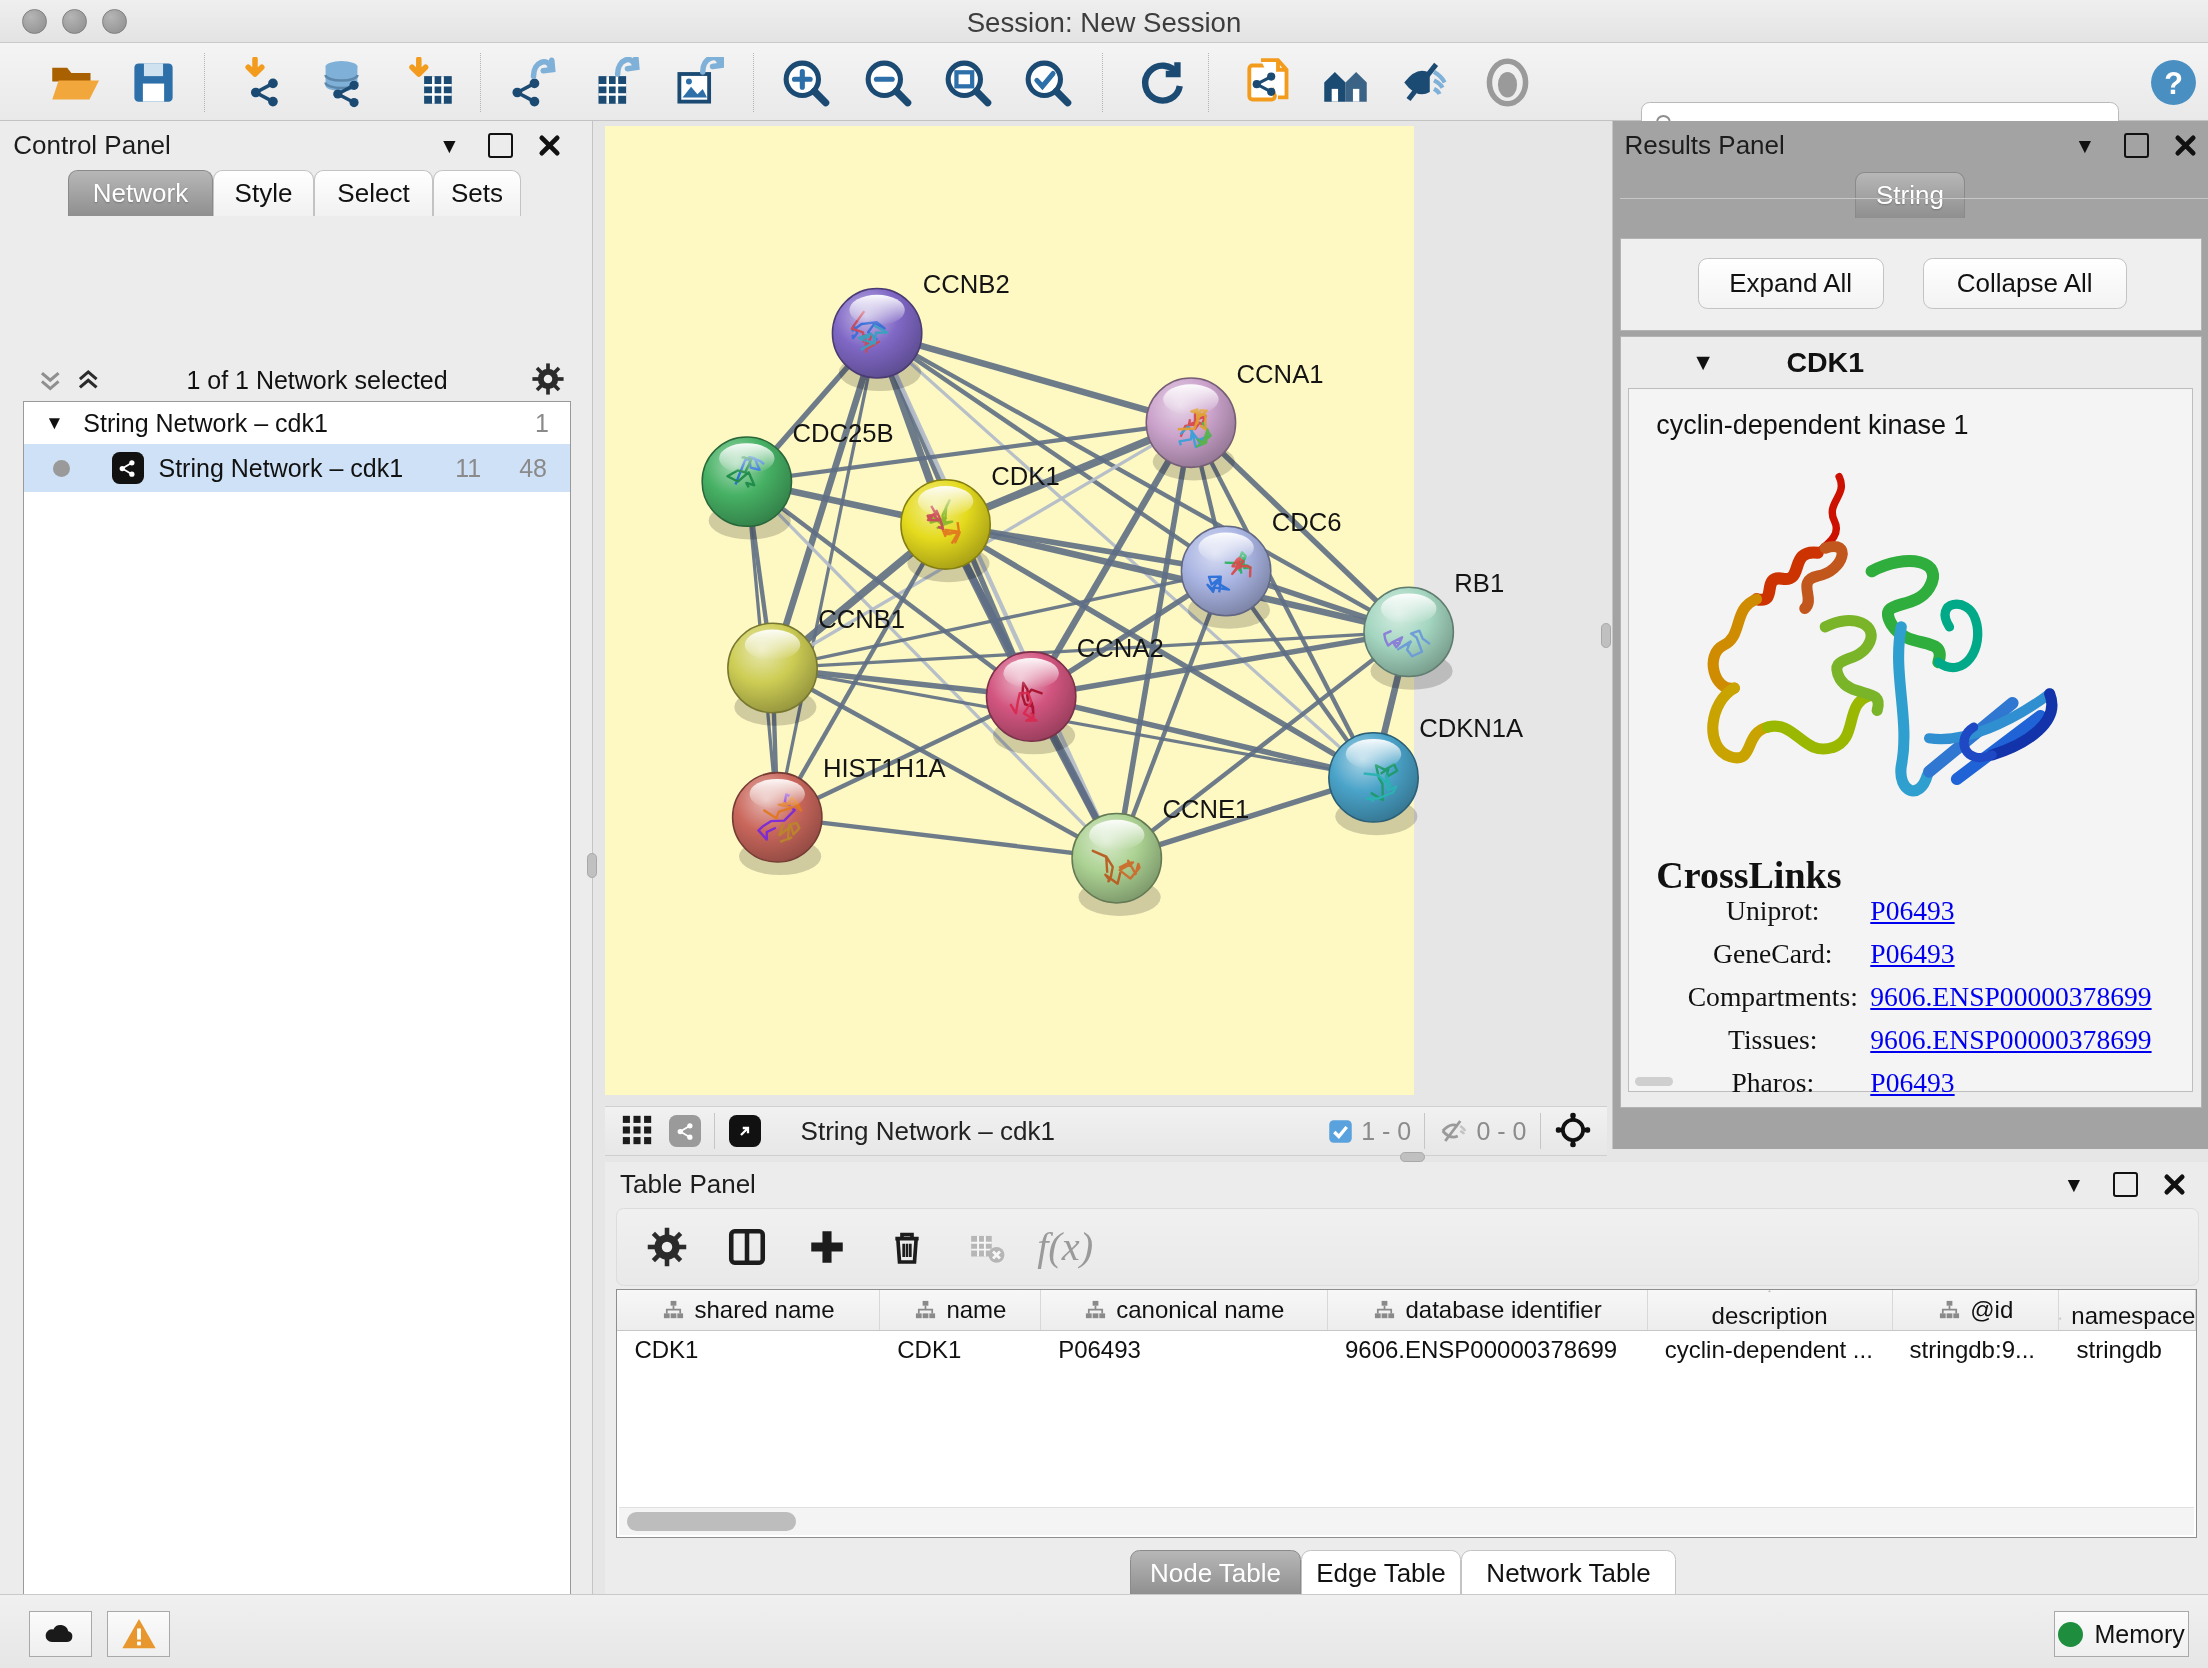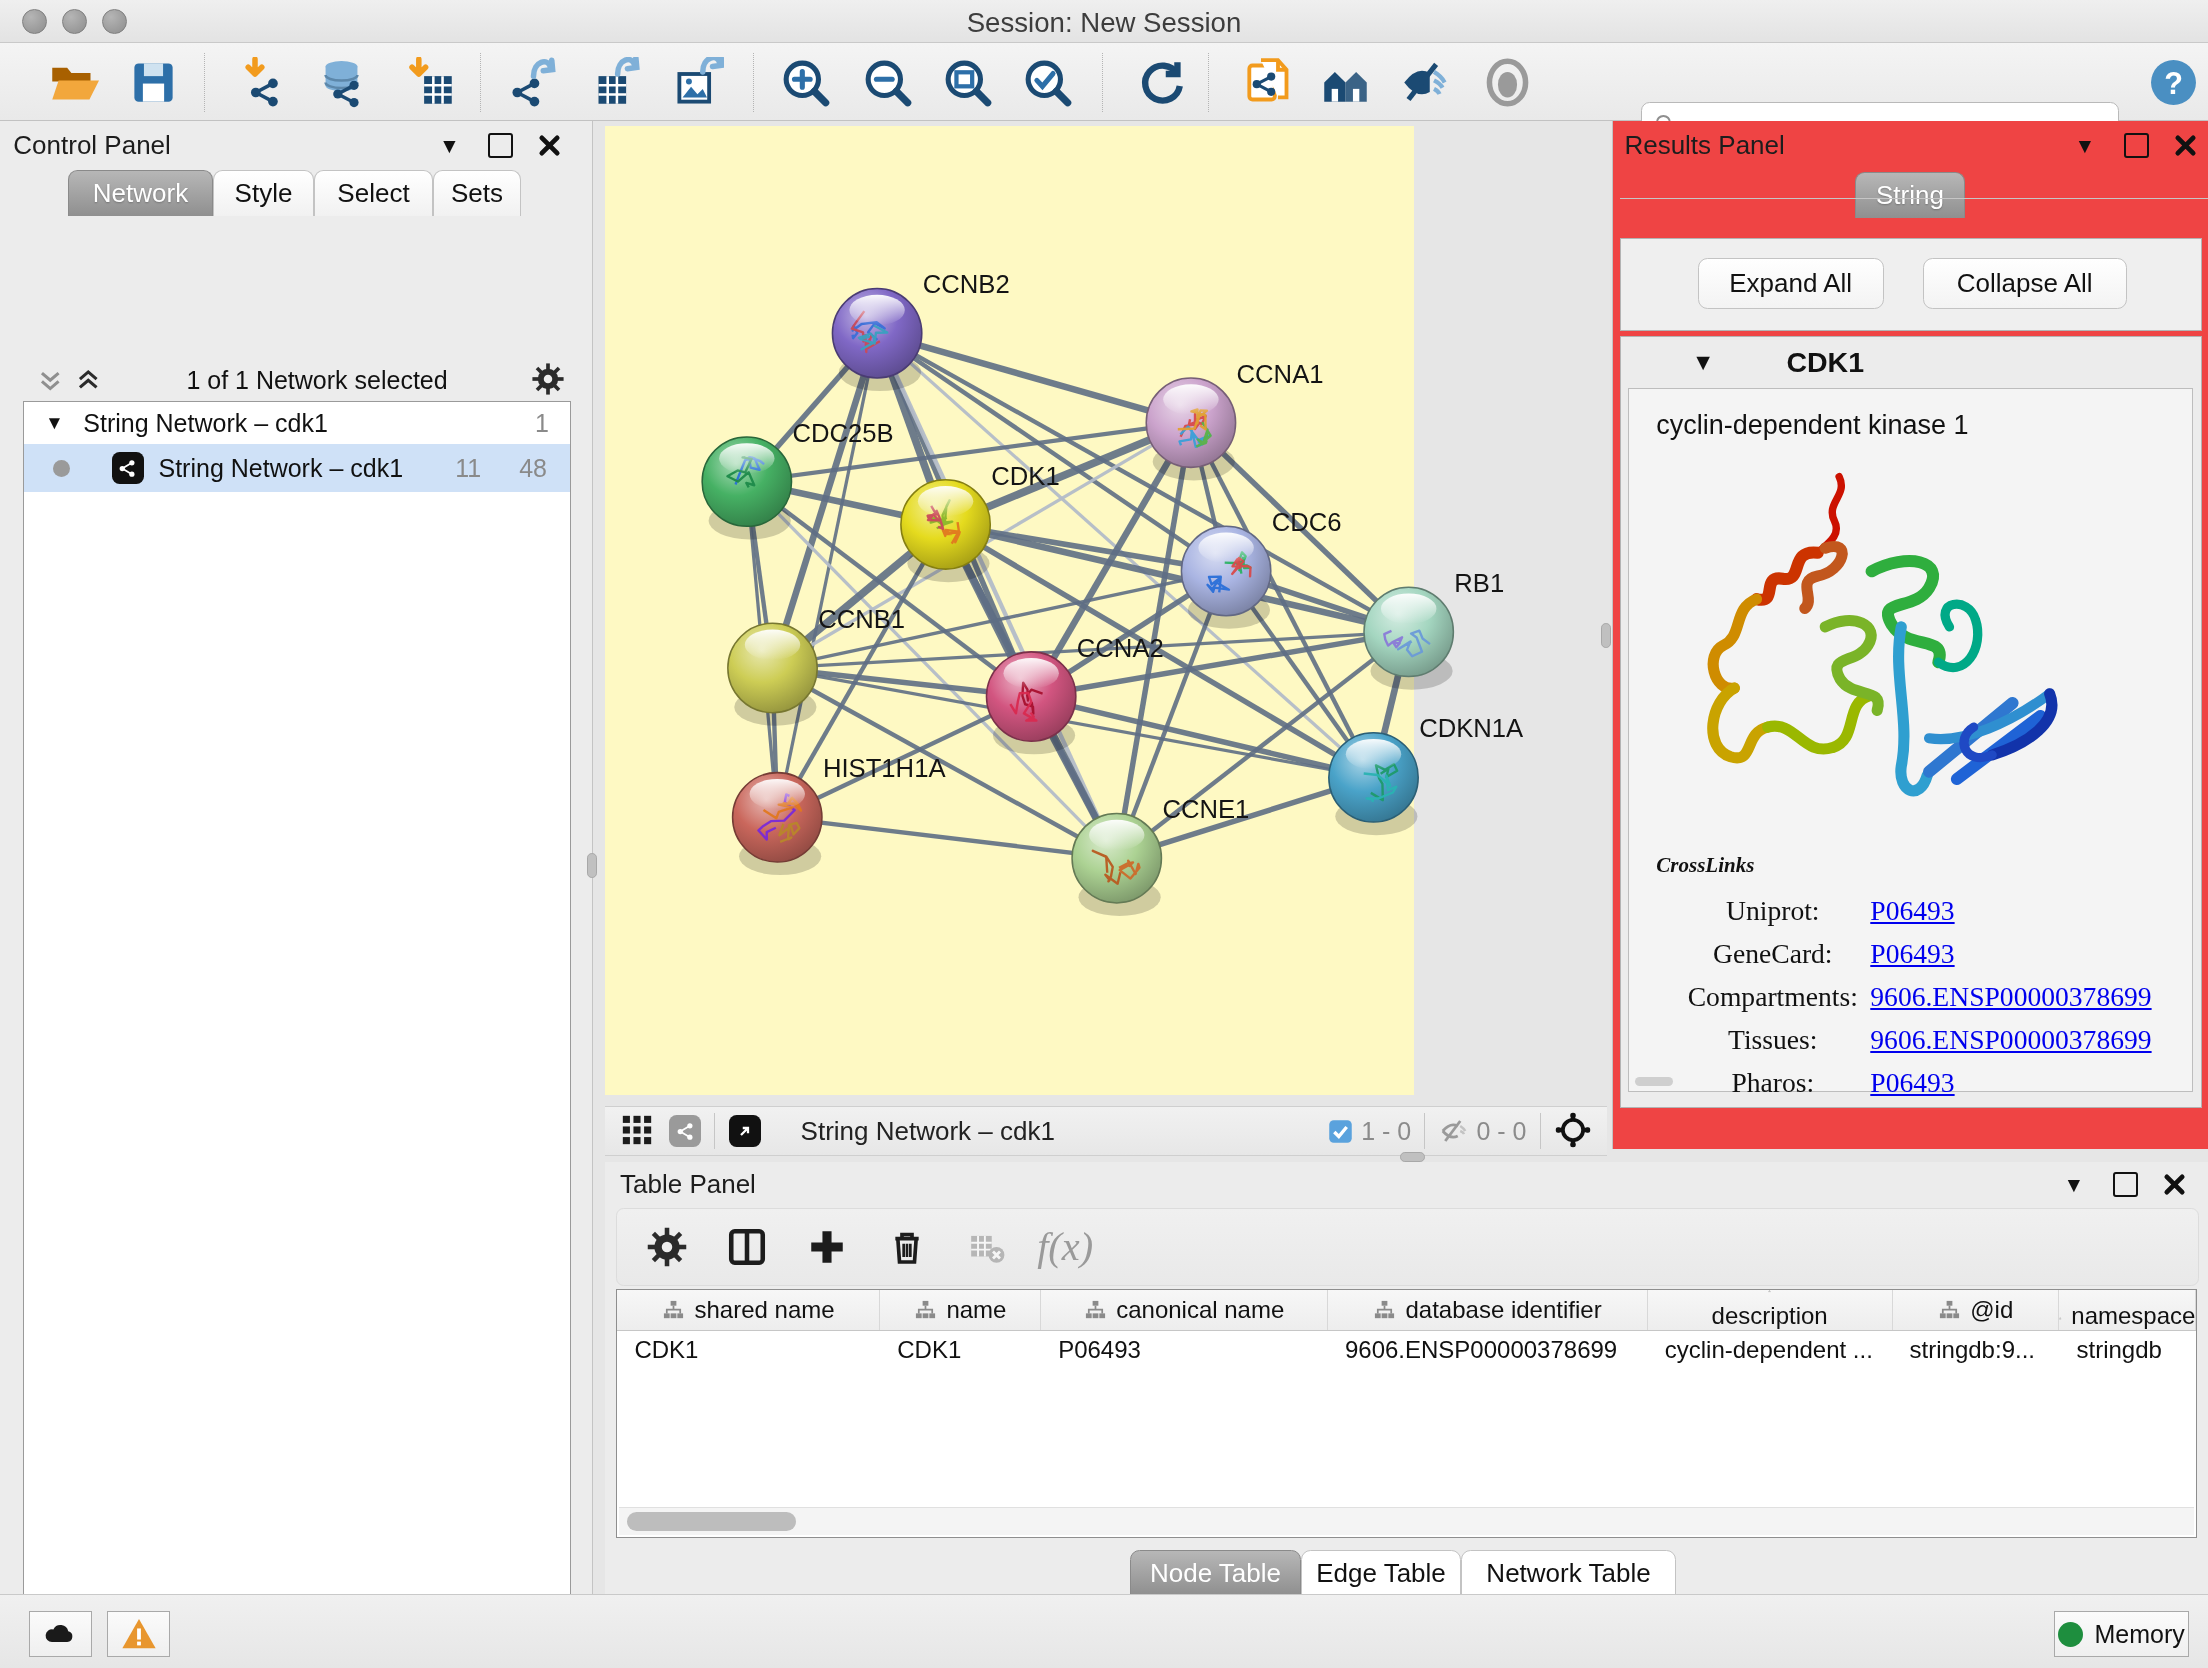--- a/index.html
+++ b/index.html
@@ -608,7 +608,7 @@
     </span>
   </div>
 
-  <div class="abs" style="left:1612px;top:121px;width:596px;height:1028px;background:#ef4444;border-left:1px solid #c4c4c4;">
+  <div class="abs" style="left:1612px;top:121px;width:596px;height:1028px;background:#a3a3a3;border-left:1px solid #c4c4c4;">
     <div class="abs" style="left:11.4px;top:7.6px;width:578px;height:34px;display:flex;align-items:center;">
       <span class="panel-title">Results Panel</span>
       <span style="flex:1"></span>

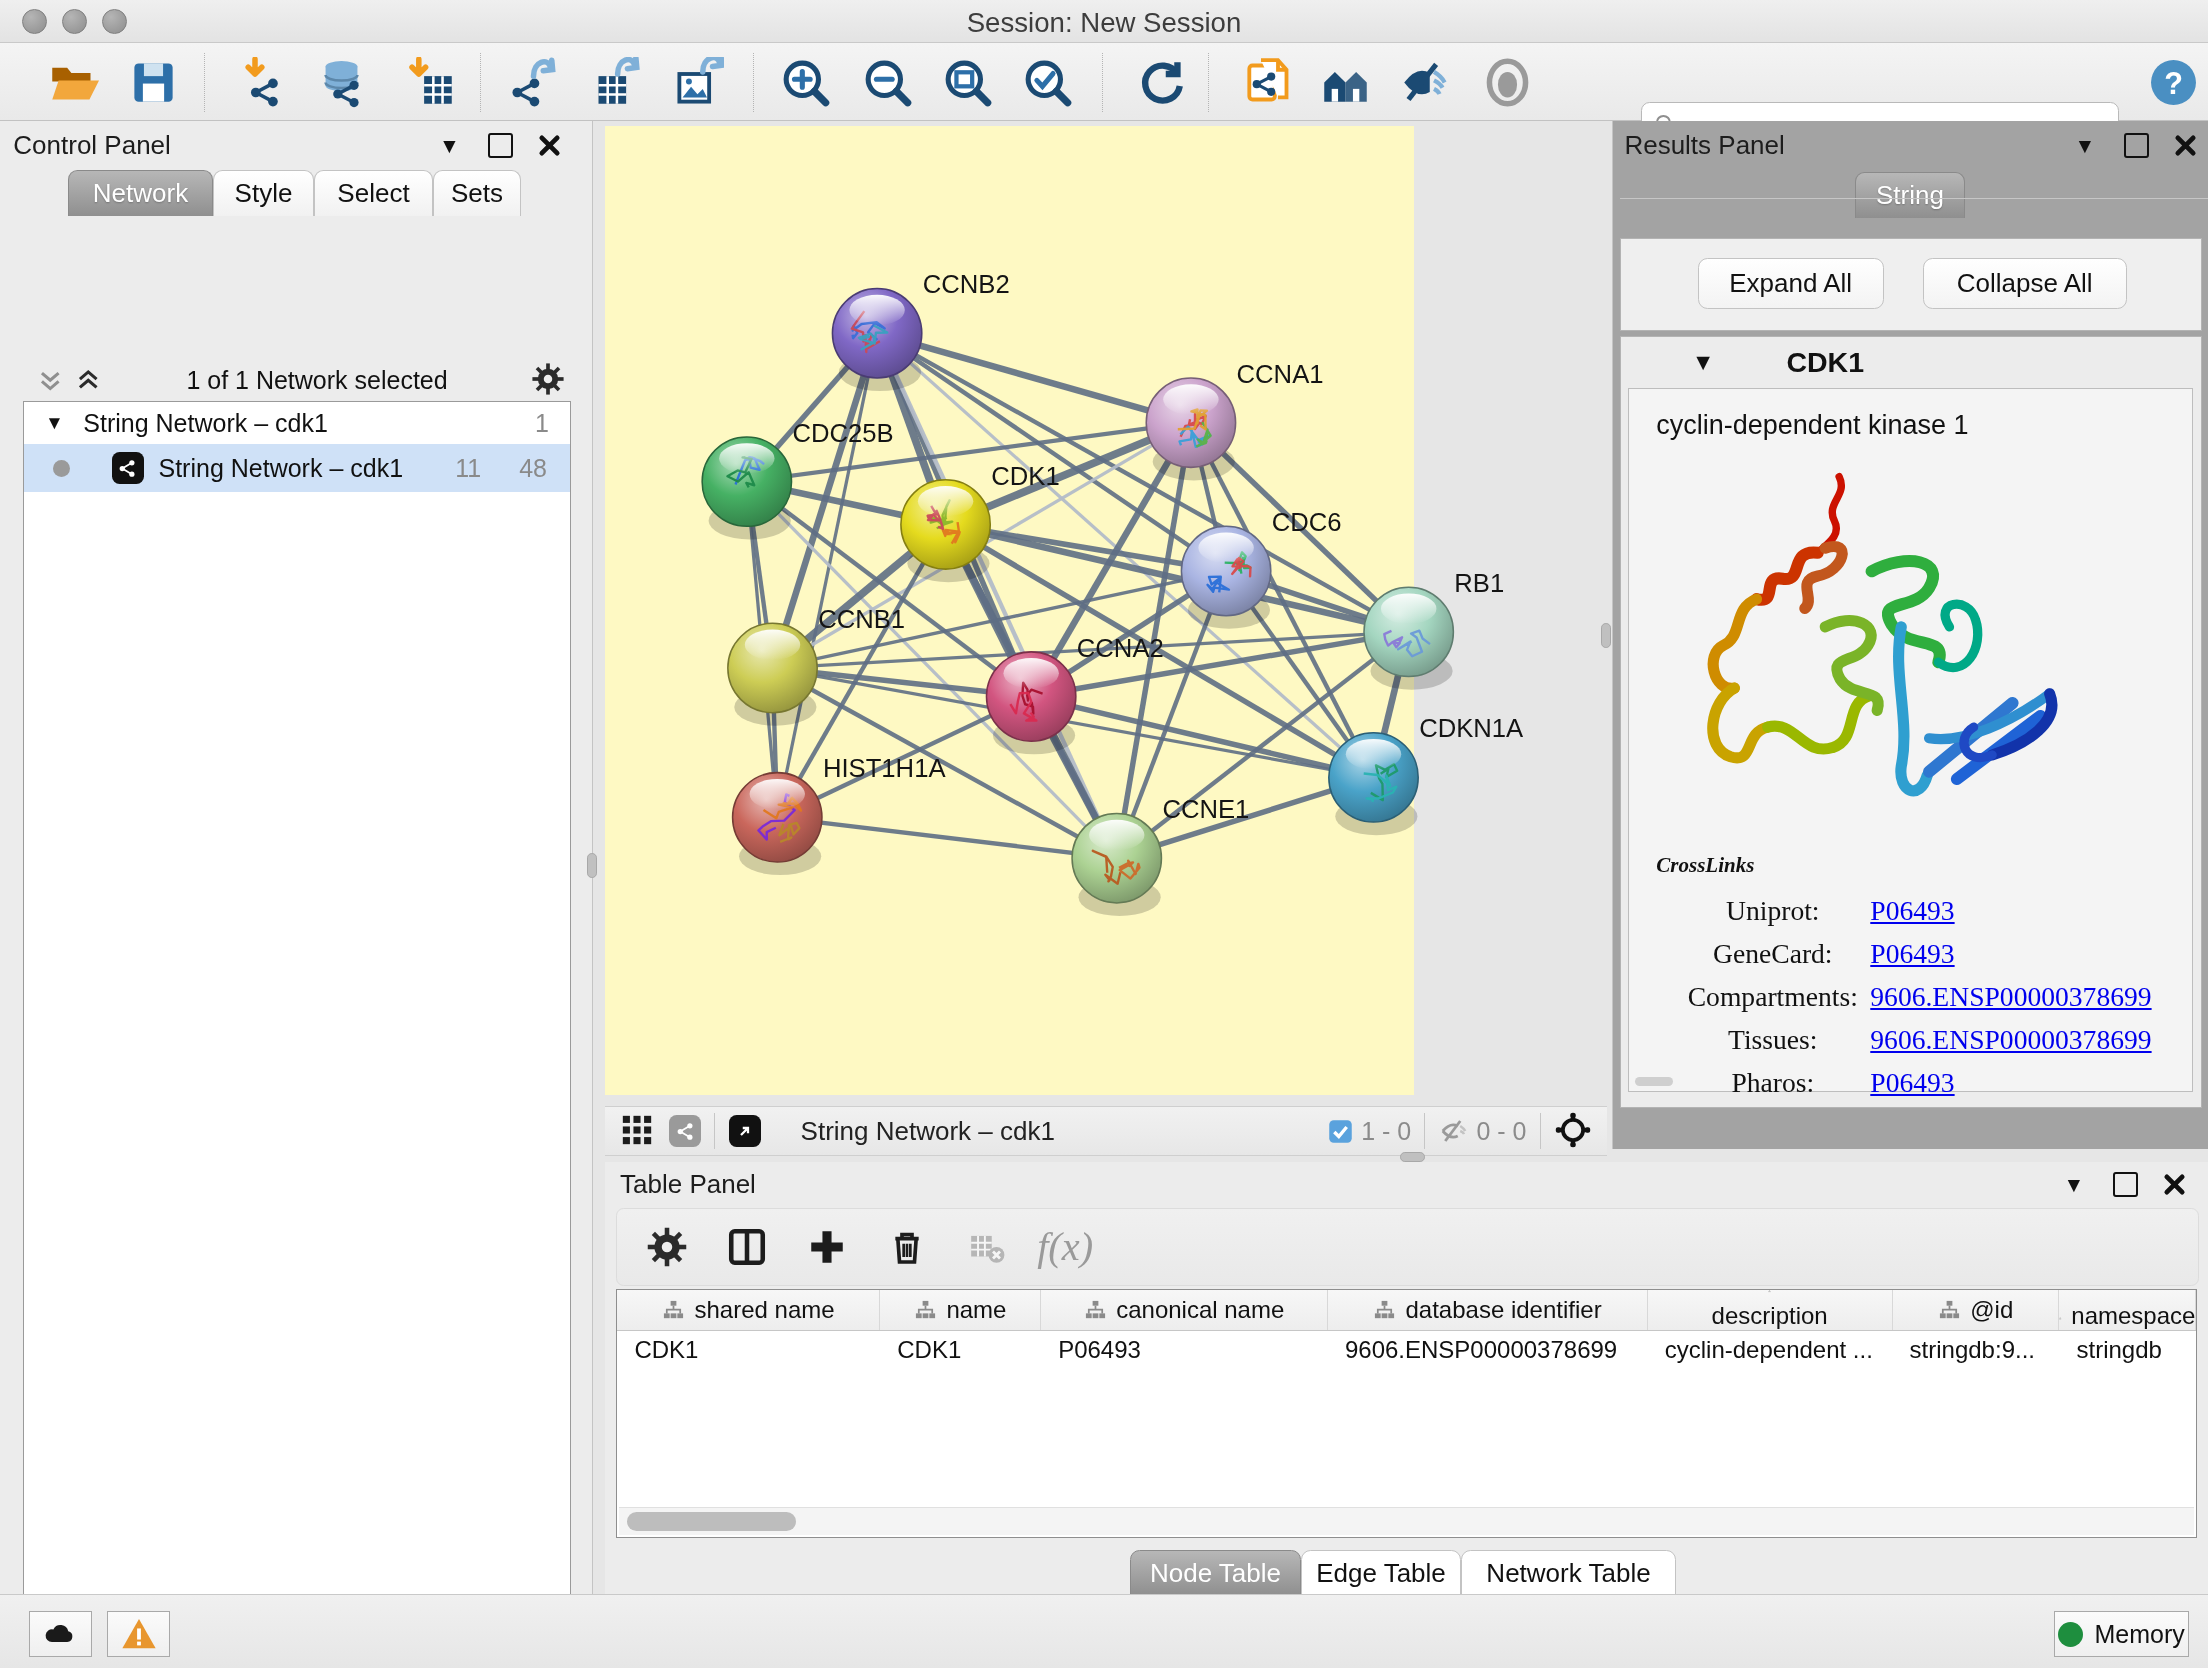--- a/index.html
+++ b/index.html
@@ -652,7 +652,7 @@
           </g>
         </svg>
 
-        <div style="position:absolute;left:27px;top:464px;font-size:21px;font-weight:bold;color:#111;font-style:italic;" class="serif">CrossLinks</div>
+        <div style="position:absolute;left:27px;top:464px;font-size:38px;font-weight:bold;color:#111;" class="serif">CrossLinks</div>
         <div id="crosslinks" class="serif" style="position:absolute;left:46px;top:506px;width:514px;">
             <div class="xlink-row">
               <span class="xlink-label">Uniprot:</span>

